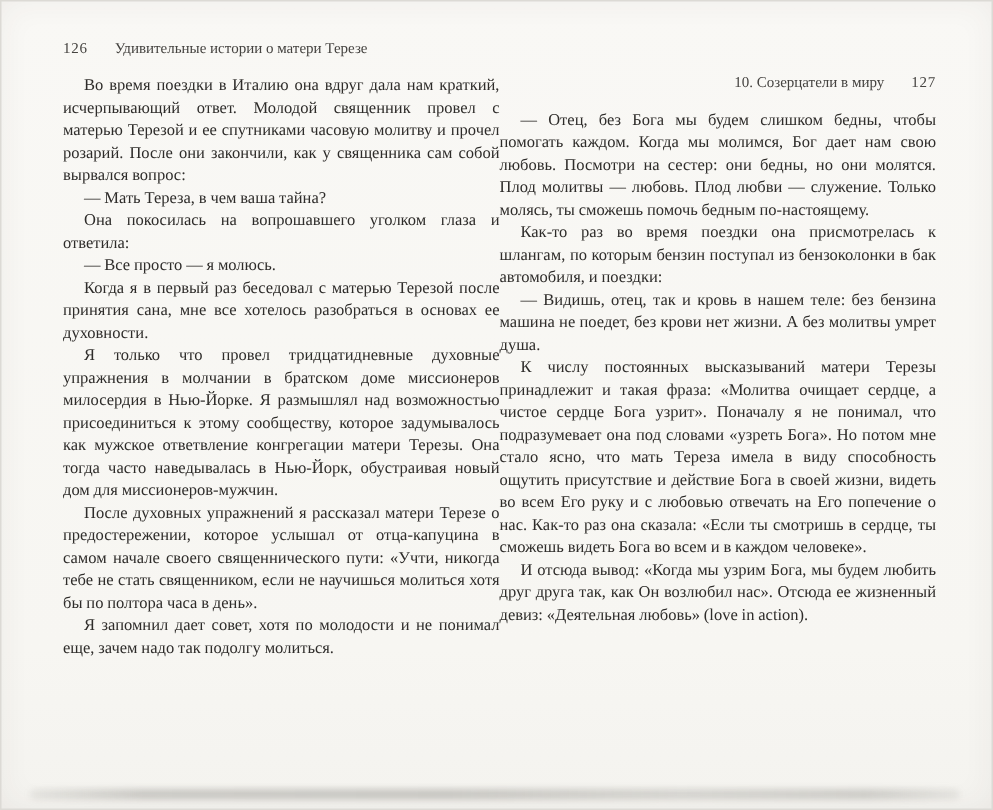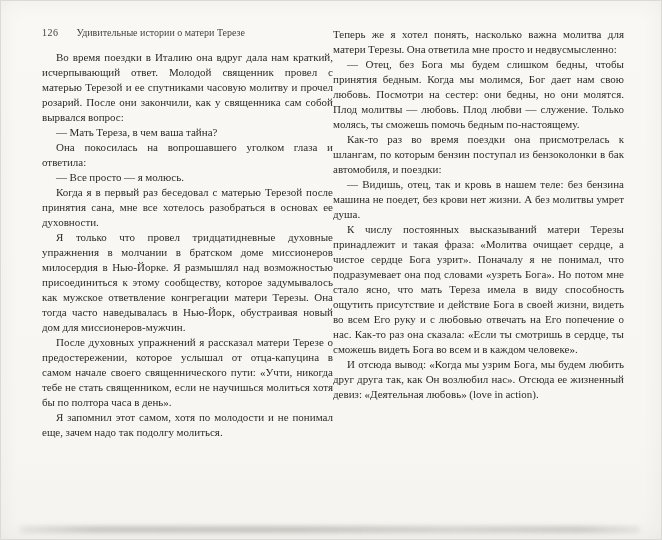--- a/index.html
+++ b/index.html
@@ -24,6 +24,7 @@
   .spread {
     display: flex;
     padding: 27px 38px 0 42px;
+    align-items: center;
   }
   .page {
     flex: 1;

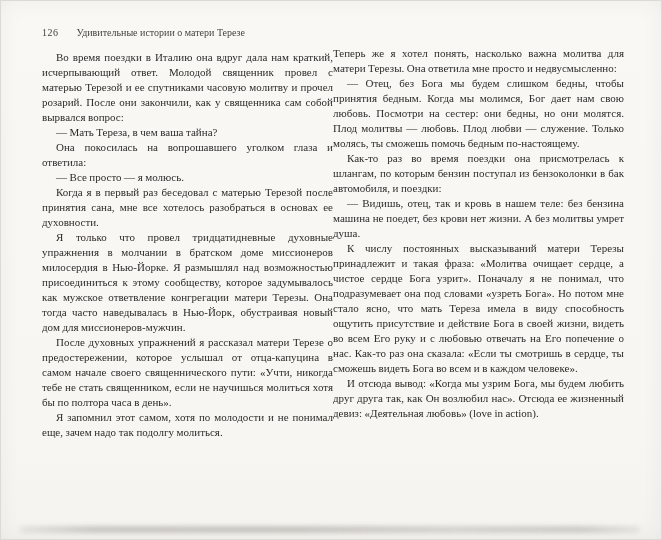--- a/index.html
+++ b/index.html
@@ -103,6 +103,10 @@
     </div>
 
     <div class="page">
+      <div class="page-header right-align">
+        <span class="running-title">10. Созерцатели в миру</span>
+        <span class="page-number">127</span>
+      </div>
       <div class="body-text">
           <p class="no-indent">Теперь же я хотел понять, насколько важна молитва для матери Терезы. Она ответила мне просто и недвусмысленно:</p>
           <p>— Отец, без Бога мы будем слишком бедны, чтобы принятия бедным. Когда мы молимся, Бог дает нам свою любовь. Посмотри на сестер: они бедны, но они молятся. Плод молитвы — любовь. Плод любви — служение. Только молясь, ты сможешь помочь бедным по-настоящему.</p>

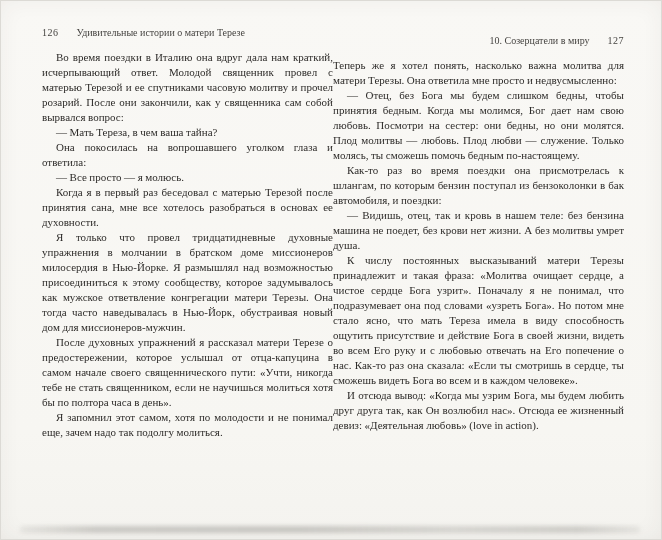--- a/index.html
+++ b/index.html
@@ -108,7 +108,6 @@
         <span class="page-number">127</span>
       </div>
       <div class="body-text">
-          <p class="no-indent">Теперь же я хотел понять, насколько важна молитва для матери Терезы. Она ответила мне просто и недвусмысленно:</p>
           <p>— Отец, без Бога мы будем слишком бедны, чтобы принятия бедным. Когда мы молимся, Бог дает нам свою любовь. Посмотри на сестер: они бедны, но они молятся. Плод молитвы — любовь. Плод любви — служение. Только молясь, ты сможешь помочь бедным по-настоящему.</p>
           <p>Как-то раз во время поездки она присмотрелась к шлангам, по которым бензин поступал из бензоколонки в бак автомобиля, и поездки:</p>
           <p>— Видишь, отец, так и кровь в нашем теле: без бензина машина не поедет, без крови нет жизни. А без молитвы умрет душа.</p>

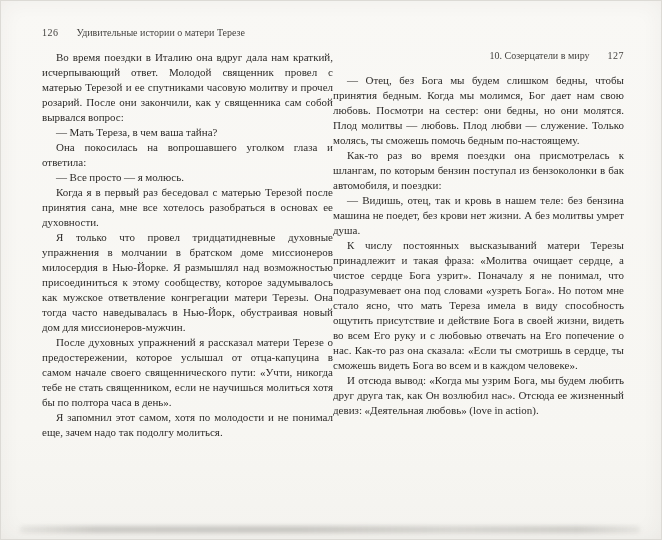--- a/index.html
+++ b/index.html
@@ -108,7 +108,7 @@
         <span class="page-number">127</span>
       </div>
       <div class="body-text">
-          <p>— Отец, без Бога мы будем слишком бедны, чтобы принятия бедным. Когда мы молимся, Бог дает нам свою любовь. Посмотри на сестер: они бедны, но они молятся. Плод молитвы — любовь. Плод любви — служение. Только молясь, ты сможешь помочь бедным по-настоящему.</p>
+          <p>— Отец, без Бога мы будем слишком бедны, чтобы помогать каждом. Когда мы молимся, Бог дает нам свою любовь. Посмотри на сестер: они бедны, но они молятся. Плод молитвы — любовь. Плод любви — служение. Только молясь, ты сможешь помочь бедным по-настоящему.</p>
           <p>Как-то раз во время поездки она присмотрелась к шлангам, по которым бензин поступал из бензоколонки в бак автомобиля, и поездки:</p>
           <p>— Видишь, отец, так и кровь в нашем теле: без бензина машина не поедет, без крови нет жизни. А без молитвы умрет душа.</p>
           <p>К числу постоянных высказываний матери Терезы принадлежит и такая фраза: «Молитва очищает сердце, а чистое сердце Бога узрит». Поначалу я не понимал, что подразумевает она под словами «узреть Бога». Но потом мне стало ясно, что мать Тереза имела в виду способность ощутить присутствие и действие Бога в своей жизни, видеть во всем Его руку и с любовью отвечать на Его попечение о нас. Как-то раз она сказала: «Если ты смотришь в сердце, ты сможешь видеть Бога во всем и в каждом человеке».</p>

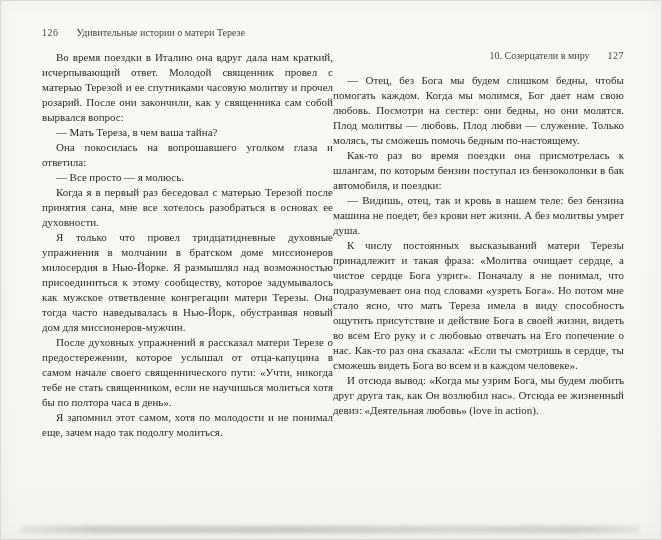--- a/index.html
+++ b/index.html
@@ -98,7 +98,7 @@
           <p>Когда я в первый раз беседовал с матерью Терезой после принятия сана, мне все хотелось разобраться в основах ее духовности.</p>
           <p>Я только что провел тридцатидневные духовные упражнения в молчании в братском доме миссионеров милосердия в Нью-Йорке. Я размышлял над возможностью присоединиться к этому сообществу, которое задумывалось как мужское ответвление конгрегации матери Терезы. Она тогда часто наведывалась в Нью-Йорк, обустраивая новый дом для миссионеров-мужчин.</p>
           <p>После духовных упражнений я рассказал матери Терезе о предостережении, которое услышал от отца-капуцина в самом начале своего священнического пути: «Учти, никогда тебе не стать священником, если не научишься молиться хотя бы по полтора часа в день».</p>
-          <p>Я запомнил этот самом, хотя по молодости и не понимал еще, зачем надо так подолгу молиться.</p>
+          <p>Я запомнил дает совет, хотя по молодости и не понимал еще, зачем надо так подолгу молиться.</p>
         </div>
     </div>
 

